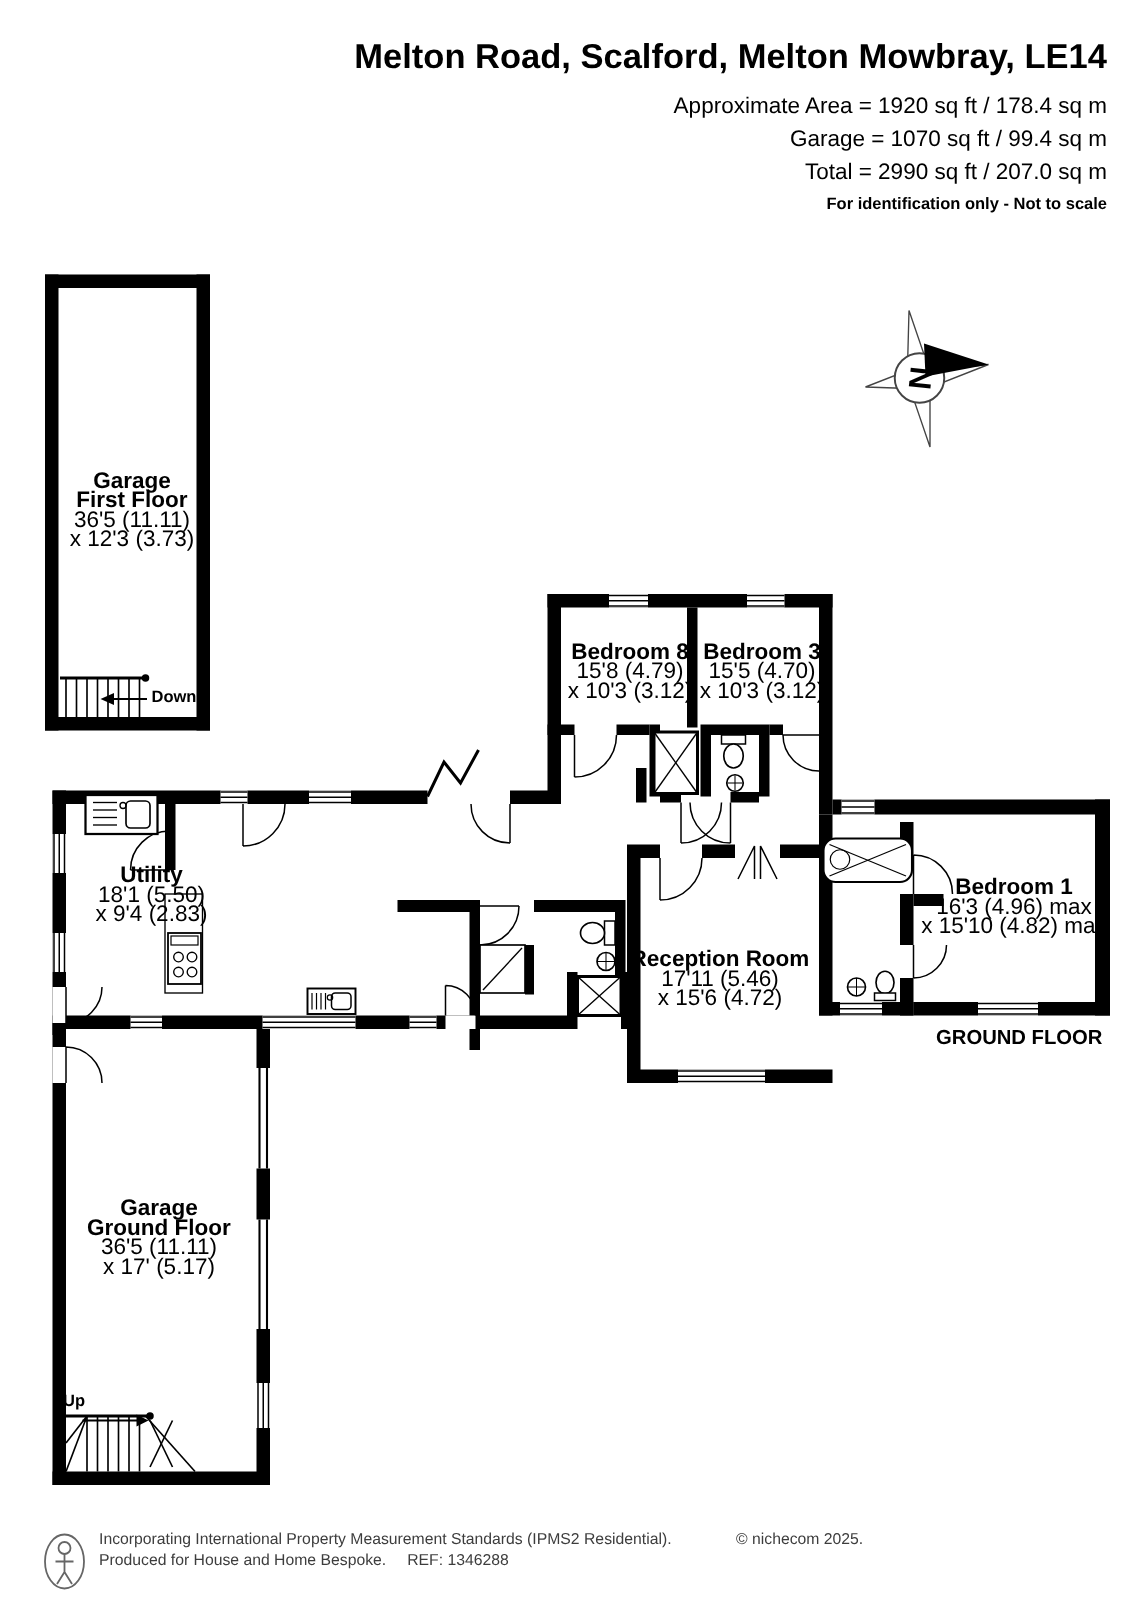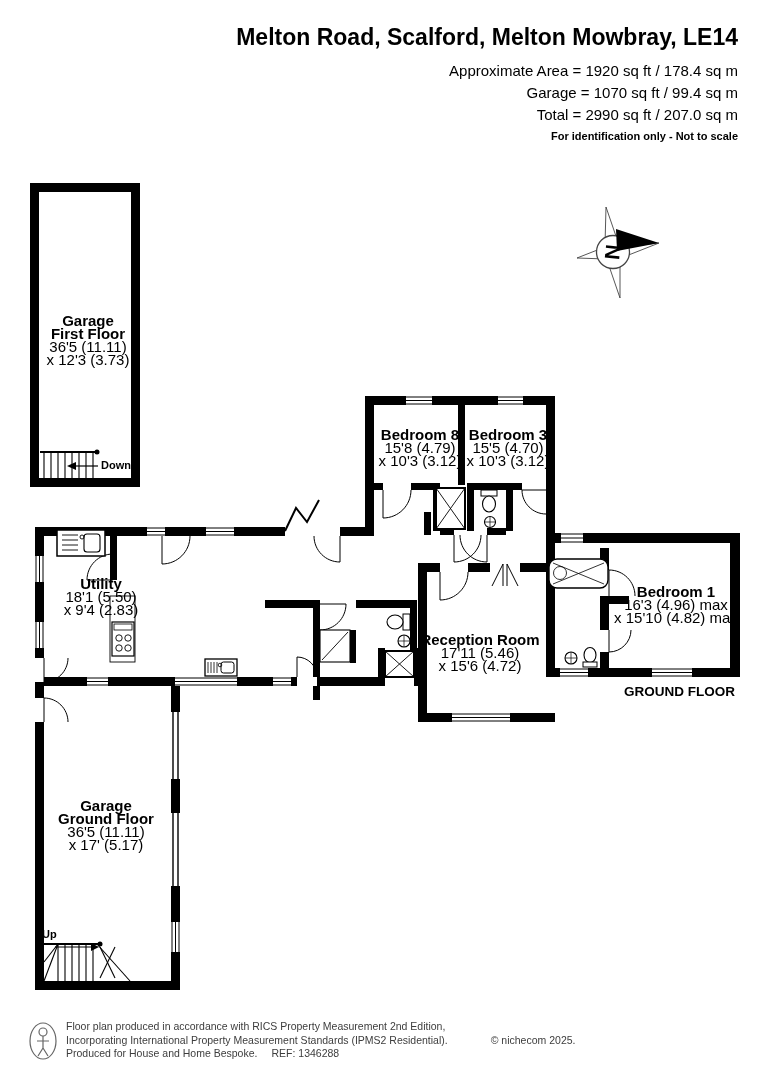--- a/index.html
+++ b/index.html
@@ -393,7 +393,6 @@
   <div class="gf-label">GROUND FLOOR</div>
 
   <div class="footer">
-    <div>Floor plan produced in accordance with RICS Property Measurement 2nd Edition,</div>
     <div>
       <span>Incorporating International Property Measurement Standards (IPMS2 Residential).</span><span class="gap1">© nichecom 2025.</span>
     </div>

